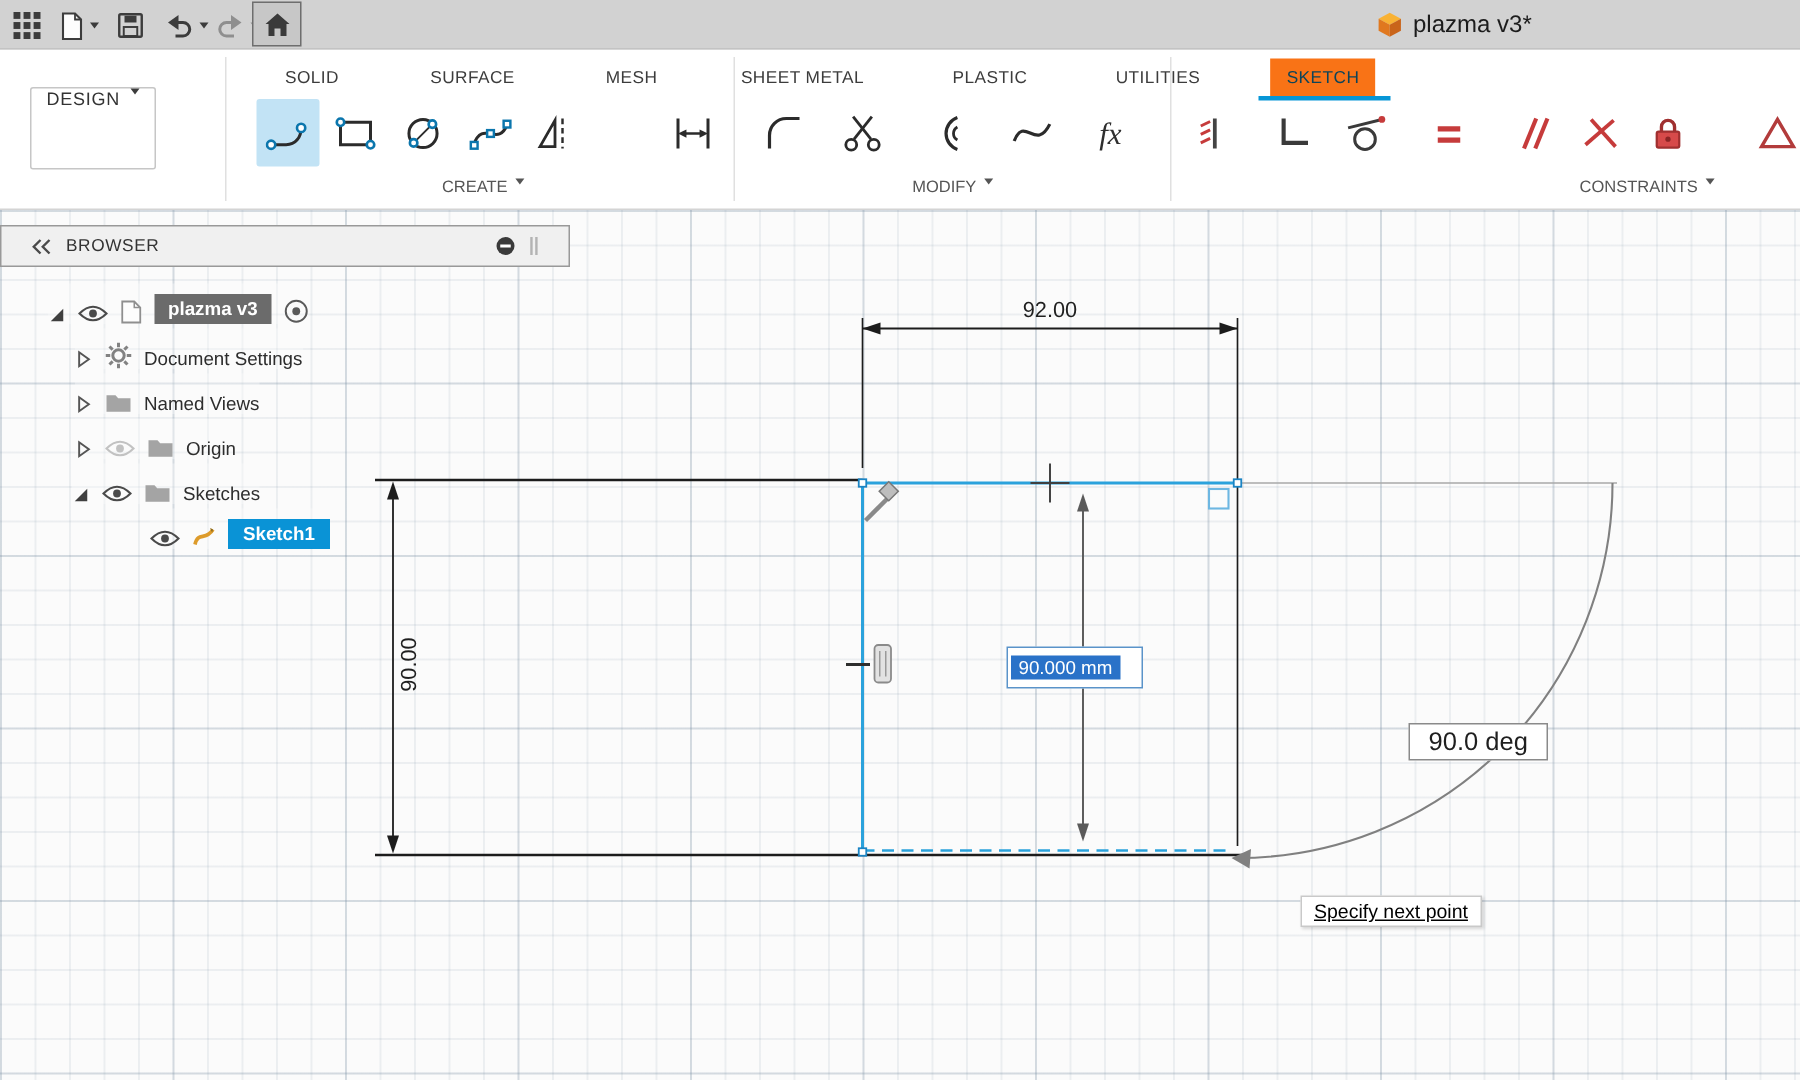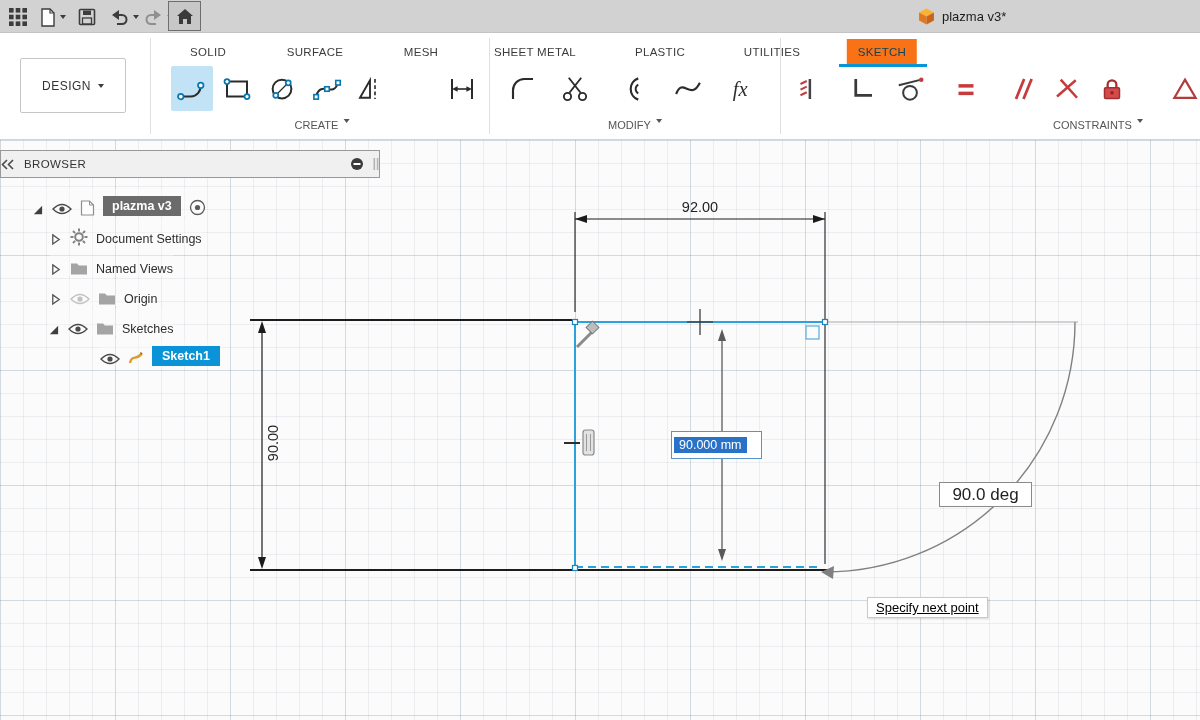--- a/index.html
+++ b/index.html
@@ -12,7 +12,7 @@
   .caret{width:0;height:0;border-left:3.5px solid transparent;border-right:3.5px solid transparent;border-top:4.5px solid #3c3c3c;display:inline-block}
   .caret.dim{border-top-color:#8f8f8f}
   .homebox{position:absolute;left:168px;top:1px;width:33px;height:30px;background:#c7c7c7;border:1px solid #6e6e6e;display:flex;align-items:center;justify-content:center;cursor:pointer}
-  .doc-title{position:absolute;left:918px;top:0;height:33px;display:flex;align-items:center;gap:7px;font-size:13px;color:#1c1c1c}
+  .doc-title{position:absolute;left:918px;top:0;height:33px;display:flex;align-items:center;gap:7px;font-size:16px;color:#1c1c1c}
 
   
   .toolbar{position:absolute;top:33px;left:0;width:1200px;height:107px;background:#fff;border-bottom:1px solid #d4d4d4;z-index:30}

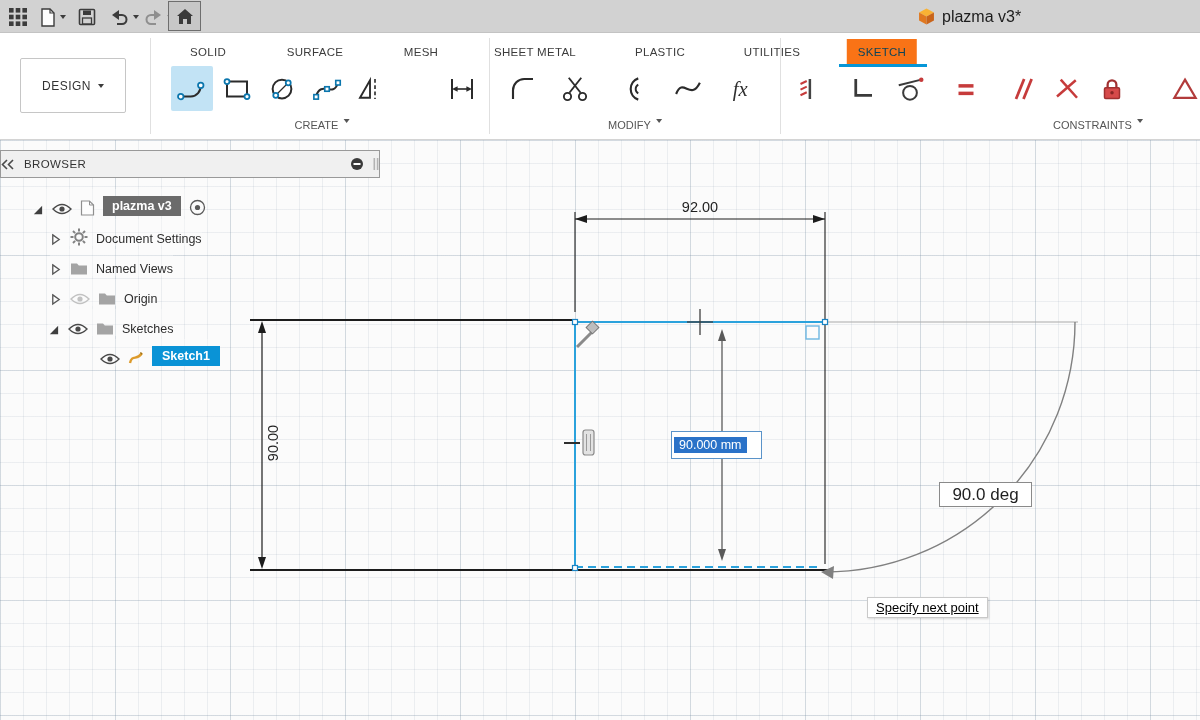--- a/index.html
+++ b/index.html
@@ -16,7 +16,7 @@
 
   
   .toolbar{position:absolute;top:33px;left:0;width:1200px;height:107px;background:#fff;border-bottom:1px solid #d4d4d4;z-index:30}
-  .design-btn{position:absolute;left:20px;top:25px;width:106px;height:55px;border:1px solid #c6c6c6;border-radius:2px;background:#fff;display:flex;align-items:center;justify-content:center;gap:7px;font-size:12px;color:#333;letter-spacing:.5px;cursor:pointer}
+  .design-btn{position:absolute;left:20px;top:25px;width:84px;height:55px;border:1px solid #c6c6c6;border-radius:2px;background:#fff;display:flex;align-items:flex-start;justify-content:center;gap:7px;font-size:12px;color:#333;letter-spacing:.5px;cursor:pointer}
   .tab{position:absolute;top:6px;height:26px;transform:translateX(-50%);display:flex;align-items:center;padding:0 11px;font-size:11.5px;color:#3c3c3c;letter-spacing:.3px;white-space:nowrap;cursor:pointer}
   .tab.active{background:#f97316;color:#0d4459}
   .tab-underline{position:absolute;left:839px;top:31px;width:88px;height:3px;background:#0696d7}

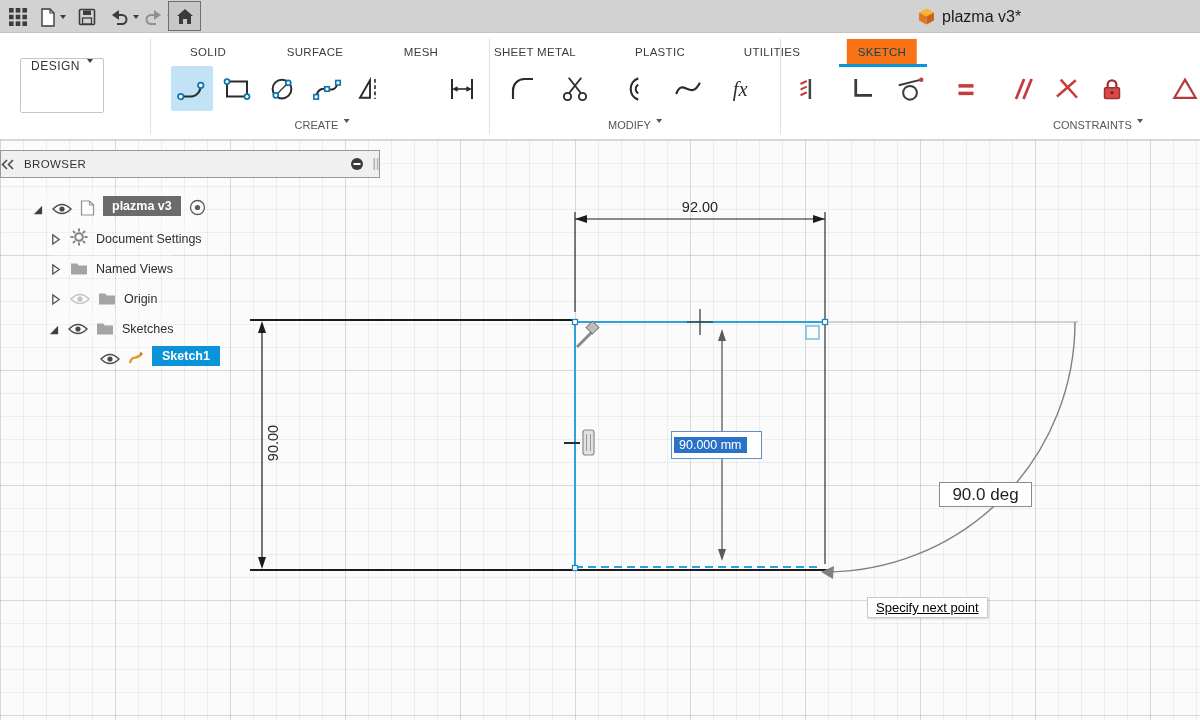--- a/index.html
+++ b/index.html
@@ -45,7 +45,7 @@
 
   
   .browser{position:absolute;left:0;top:10px;width:380px;z-index:20}
-  .browser-header{height:28px;background:#f0f0f0;border:1px solid #999;display:flex;align-items:center;padding:0 0;gap:9px}
+  .browser-header{height:28px;background:#f0f0f0;border:1px solid #999;display:flex;align-items:center;padding:0 20px;gap:9px}
   .browser-title{font-size:11.5px;color:#333;letter-spacing:.4px}
   .flex-spacer{flex:1}
   .brow{position:absolute;display:flex;align-items:flex-end;height:27px;gap:8px;background:rgba(252,252,252,.35)}

